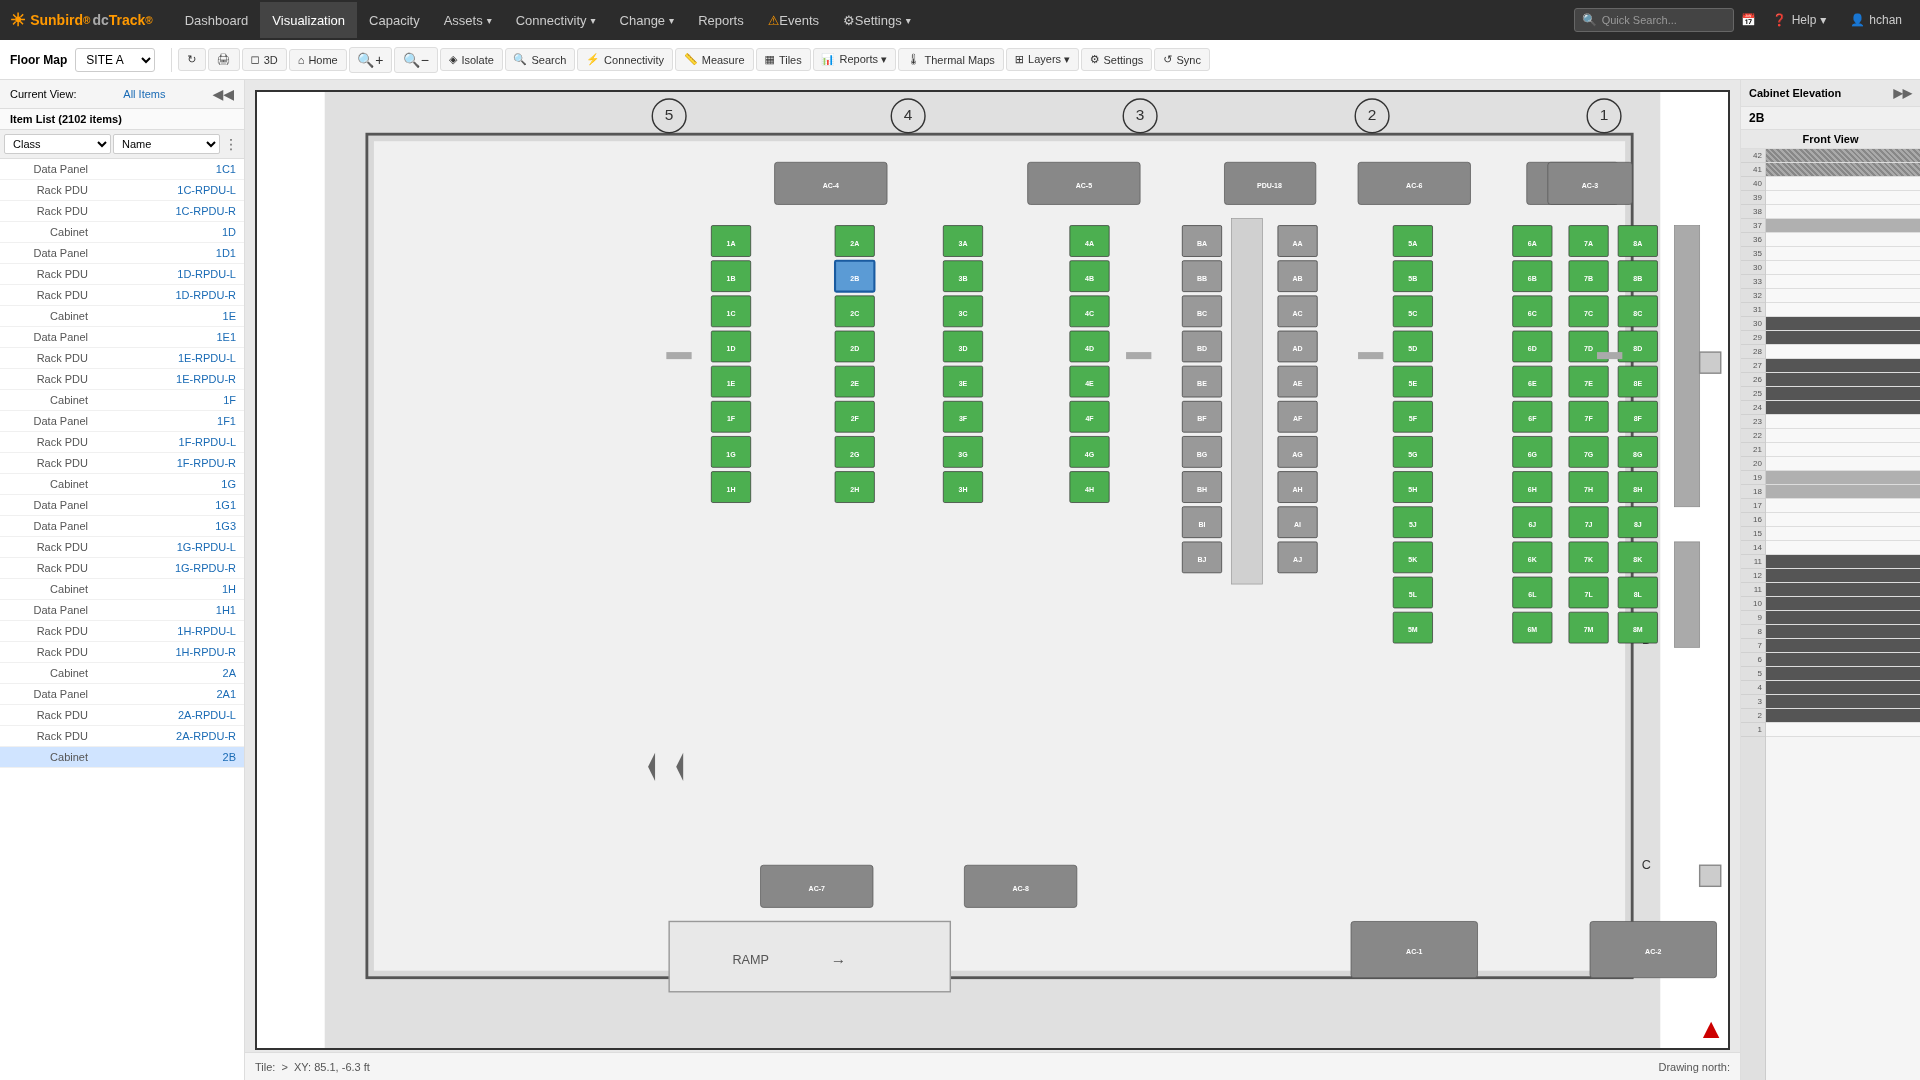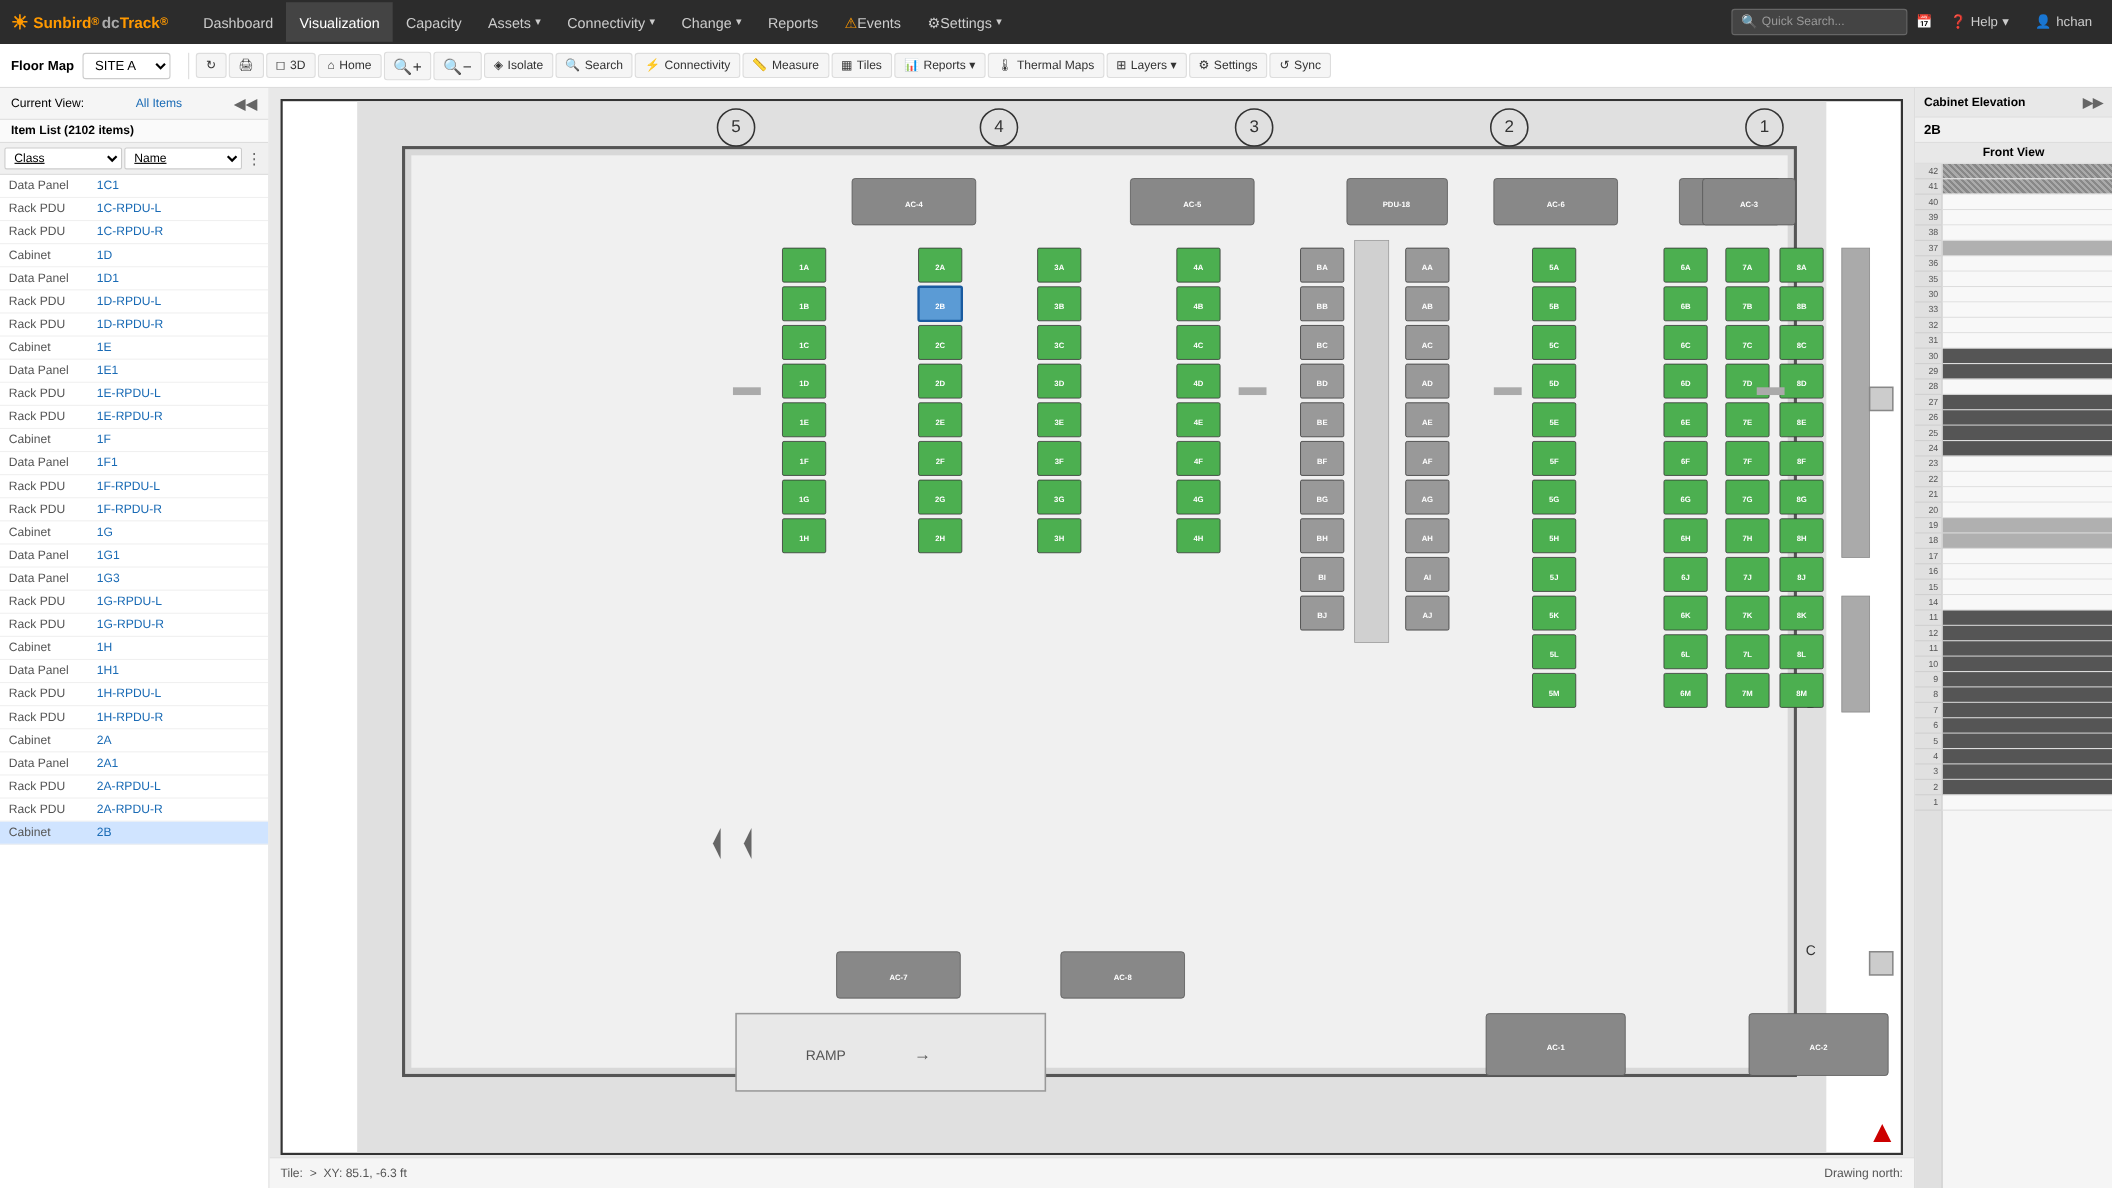--- a/index.html
+++ b/index.html
@@ -155,7 +155,6 @@
       font-size: 11px;
       border-radius: 2px;
       flex: 1;
-      text-decoration: underline;
     }
     .col-menu-btn { color: #666; cursor: pointer; padding: 2px; font-size: 14px; }
     .item-list {

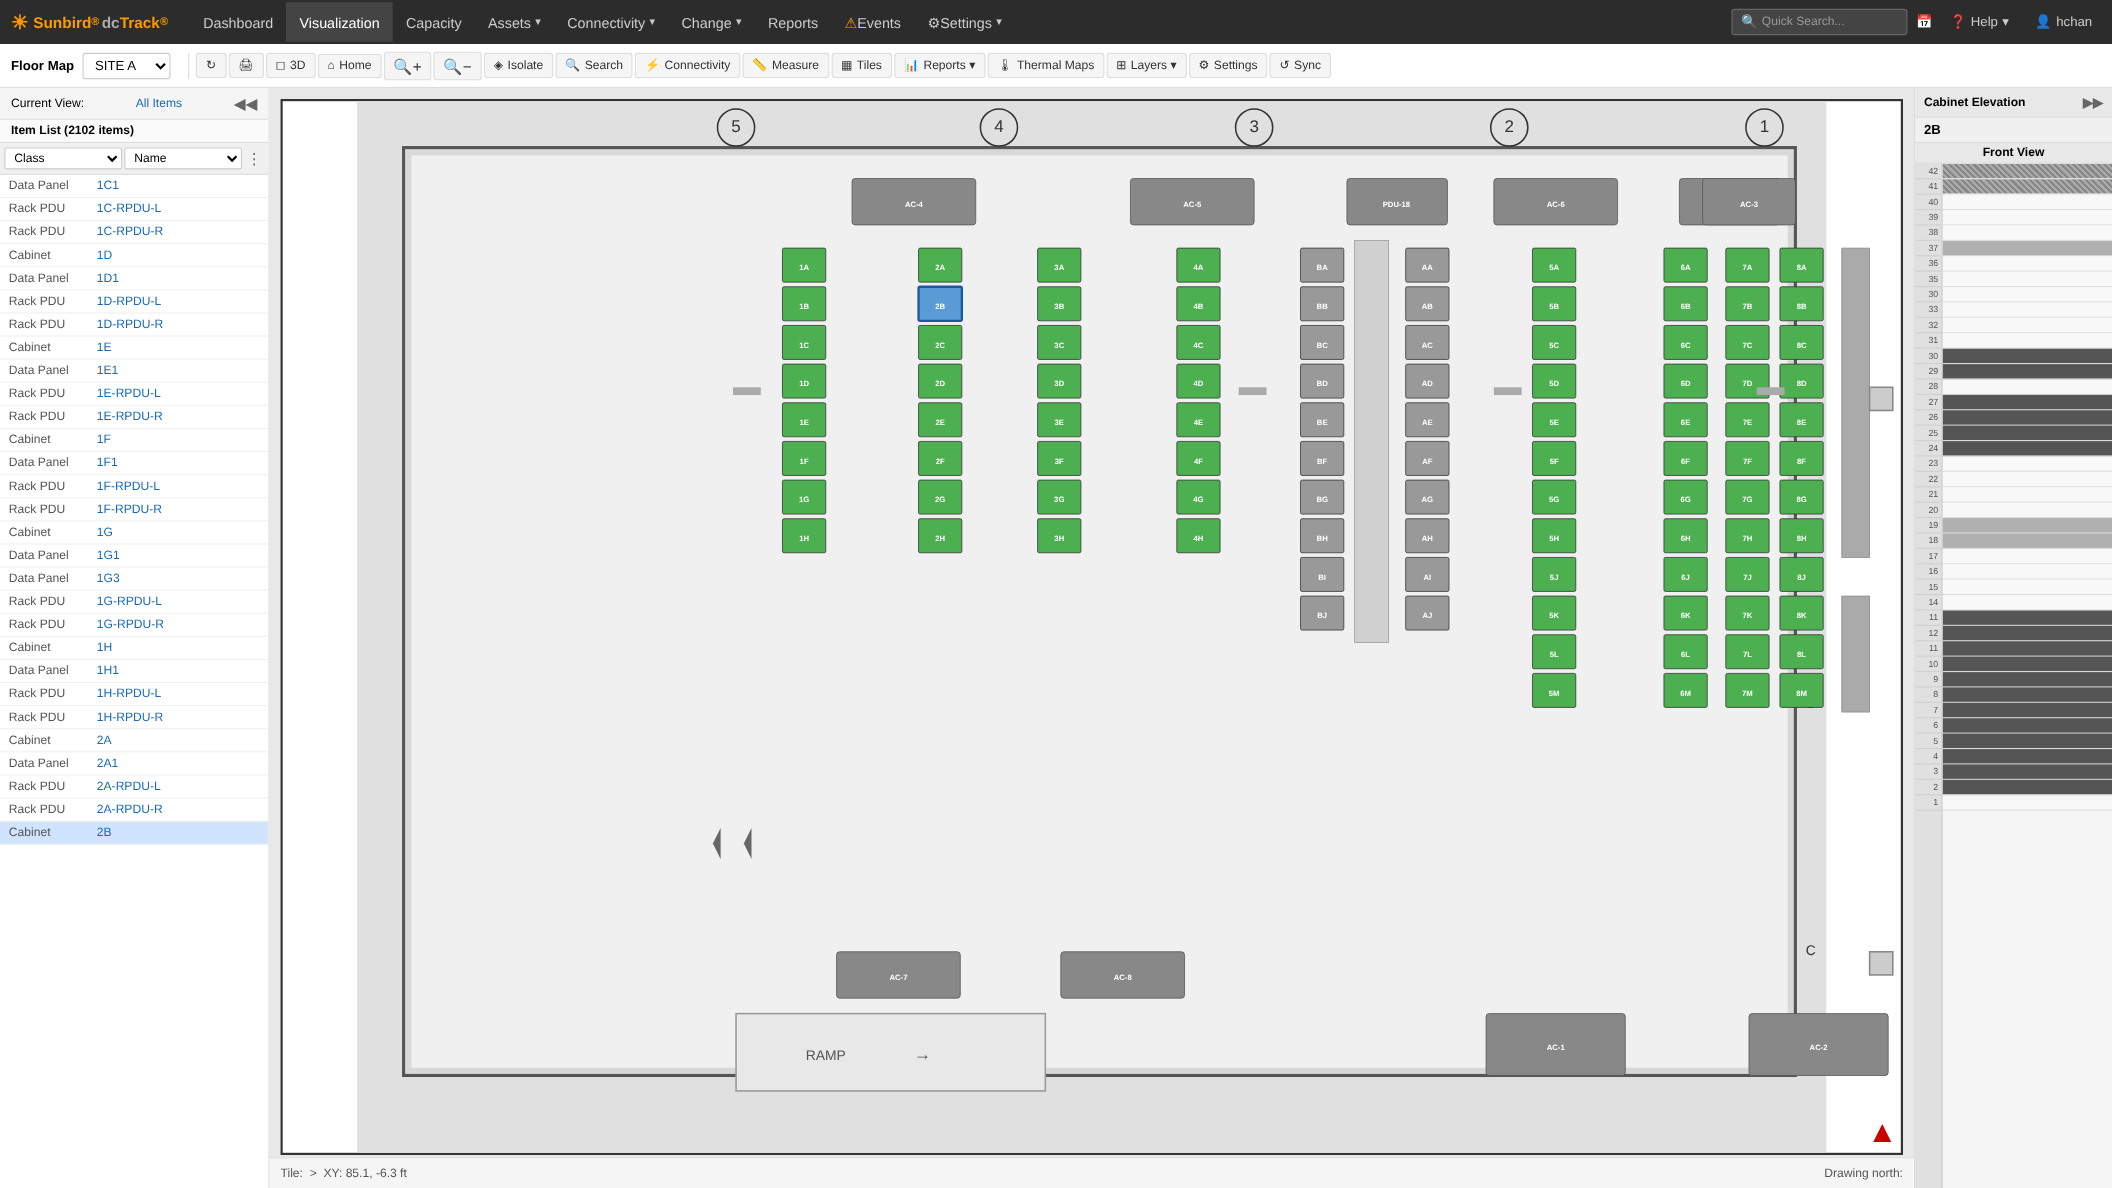--- a/index.html
+++ b/index.html
@@ -160,6 +160,7 @@
     .item-list {
       overflow-y: auto;
       flex: 1;
+      text-align: right;
     }
     .list-row {
       display: flex;

